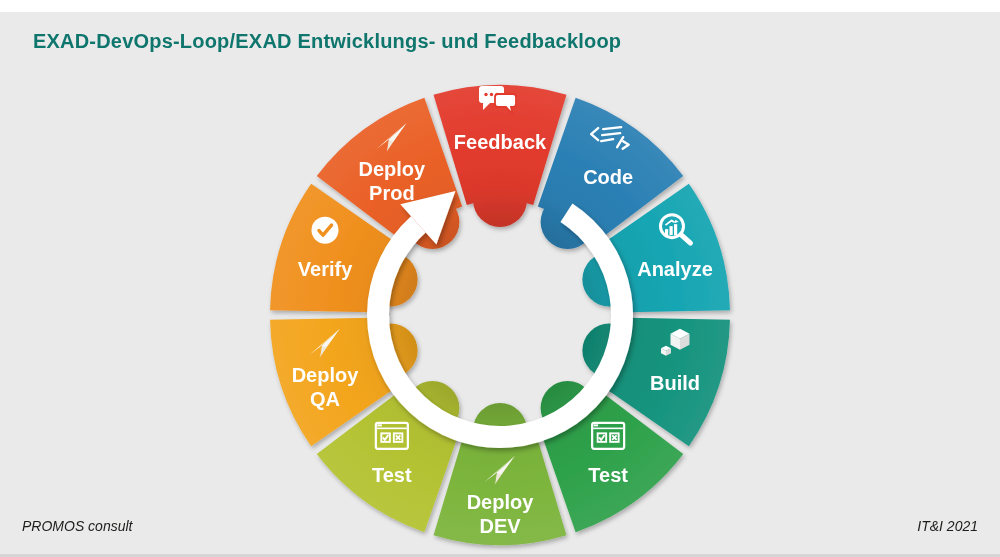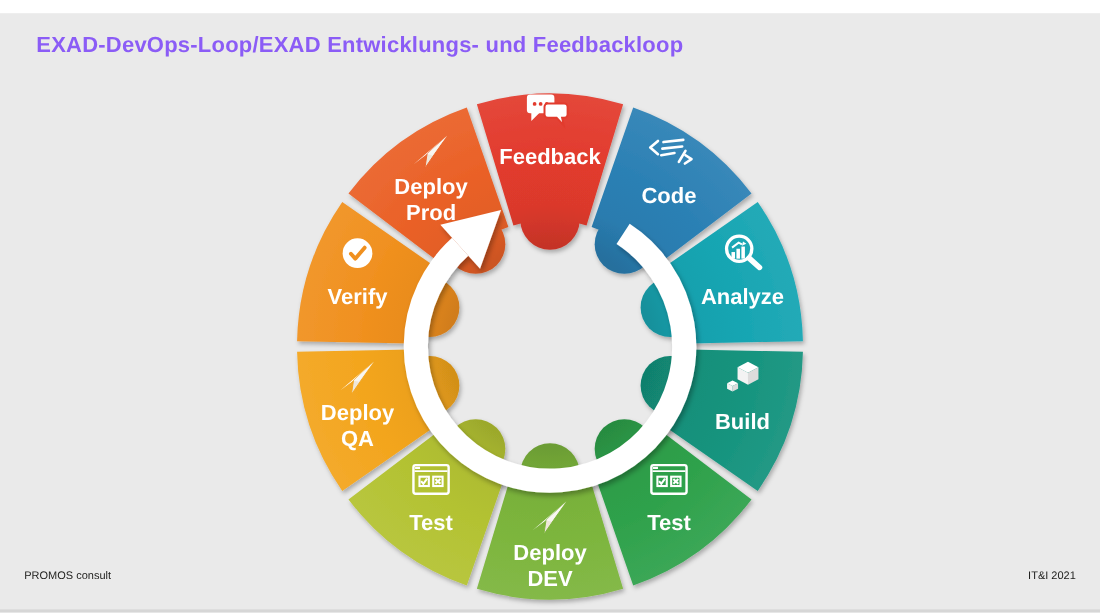--- a/index.html
+++ b/index.html
@@ -7,7 +7,7 @@
   .page{position:relative;width:1000px;height:557px;background:#eaeaea;overflow:hidden;}
   .top-strip{position:absolute;left:0;top:0;width:100%;height:12px;background:#ffffff;}
   .bottom-strip{position:absolute;left:0;bottom:0;width:100%;height:3px;background:#d6d6d6;}
-  .title{position:absolute;left:33px;top:30px;font-size:20px;font-weight:bold;color:#8b5cf6;letter-spacing:.2px;}
+  .title{position:absolute;left:33px;top:30px;font-size:20px;font-weight:bold;color:#0f766e;letter-spacing:.2px;}
   .wheel-svg{position:absolute;left:0;top:0;}
   .footer{position:absolute;top:518px;font-size:10px;color:#1d1d1b;}
   .footer.left{left:22px;}

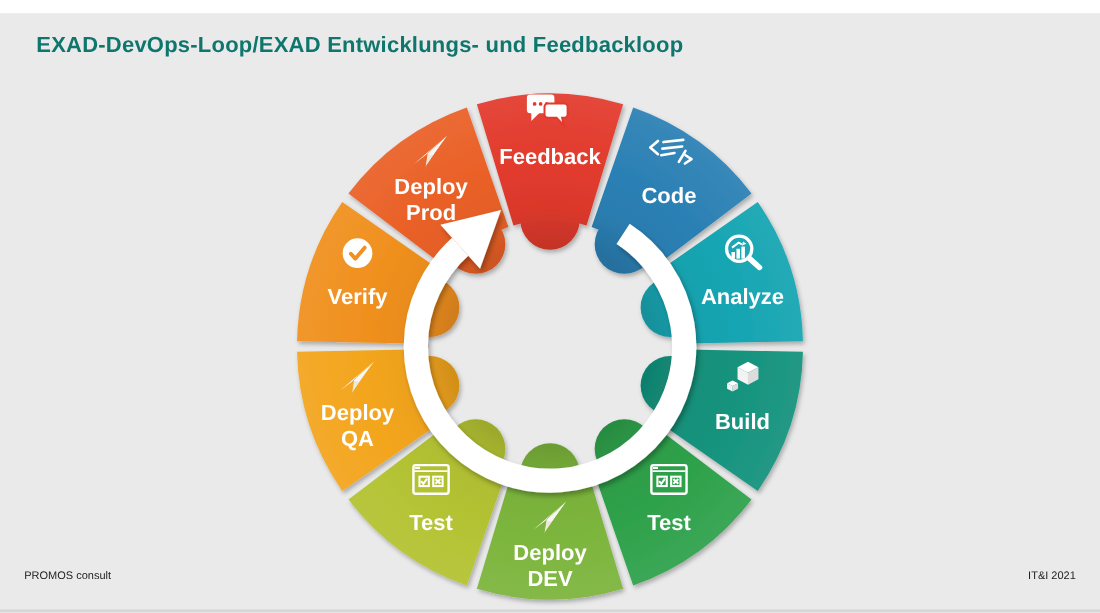--- a/index.html
+++ b/index.html
@@ -9,7 +9,7 @@
   .bottom-strip{position:absolute;left:0;bottom:0;width:100%;height:3px;background:#d6d6d6;}
   .title{position:absolute;left:33px;top:30px;font-size:20px;font-weight:bold;color:#0f766e;letter-spacing:.2px;}
   .wheel-svg{position:absolute;left:0;top:0;}
-  .footer{position:absolute;top:518px;font-size:10px;color:#1d1d1b;}
+  .footer{position:absolute;top:518px;font-size:14px;font-style:italic;color:#1d1d1b;}
   .footer.left{left:22px;}
   .footer.right{right:22px;text-align:left;}
   text.seg-label{fill:#ffffff;font-weight:bold;font-size:20px;font-family:"Liberation Sans","DejaVu Sans",sans-serif;}

